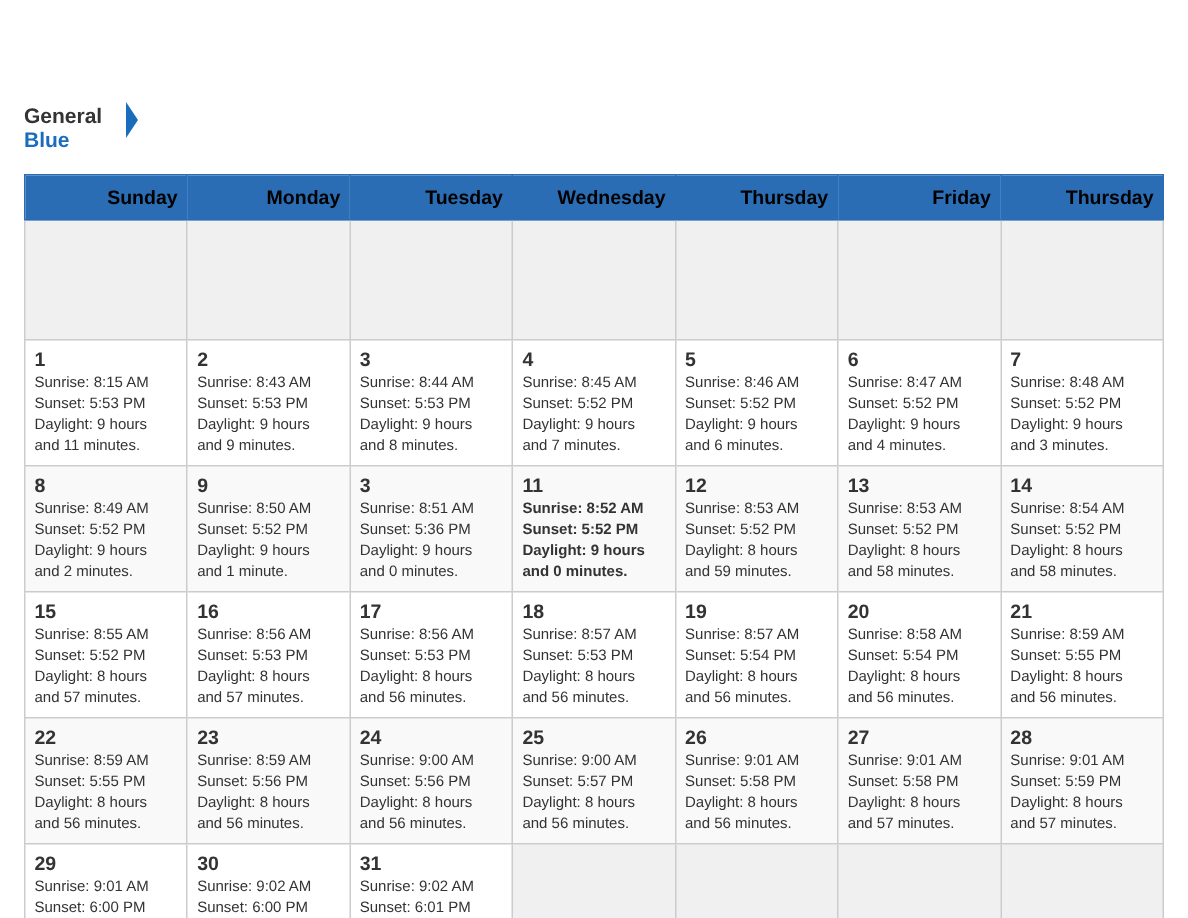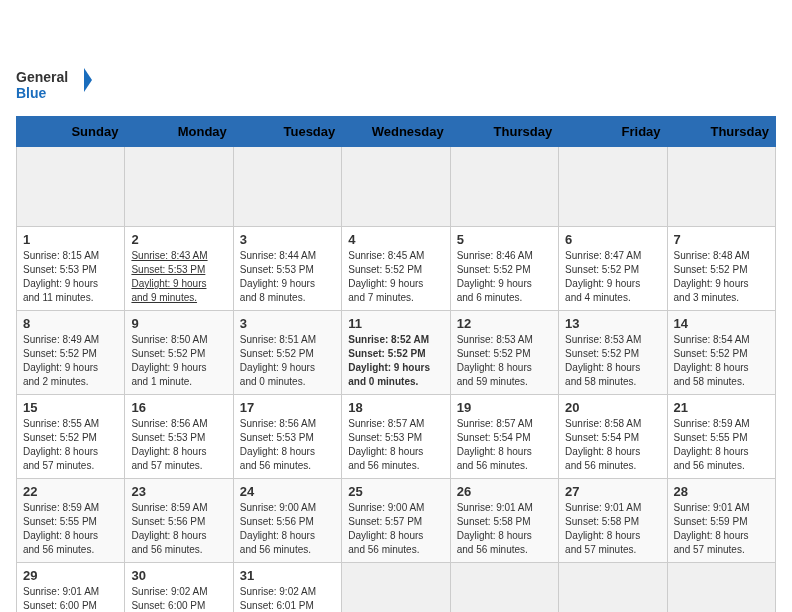--- a/index.html
+++ b/index.html
@@ -123,7 +123,7 @@
         </td>
         <td>
           <span class="day-num">2</span>
-          <div class="day-info" style="white-space: pre-line; text-decoration: underline;">Sunrise: 8:43 AM
+          <div class="day-info" style="white-space: pre-line;">Sunrise: 8:43 AM
 Sunset: 5:53 PM
 Daylight: 9 hours
 and 9 minutes.</div>

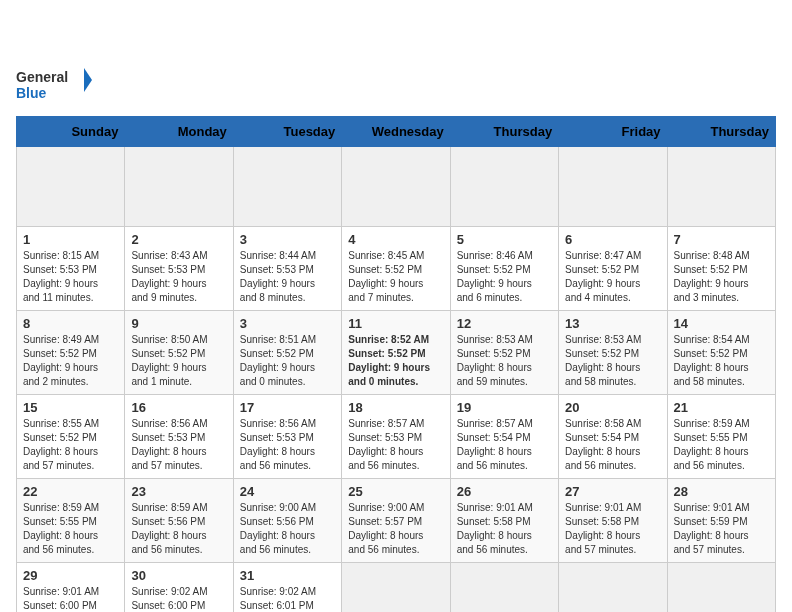--- a/index.html
+++ b/index.html
@@ -182,7 +182,7 @@
         <td>
           <span class="day-num">3</span>
           <div class="day-info" style="white-space: pre-line;">Sunrise: 8:51 AM
-Sunset: 5:52 PM
+Sunset: 5:36 PM
 Daylight: 9 hours
 and 0 minutes.</div>
         </td>

